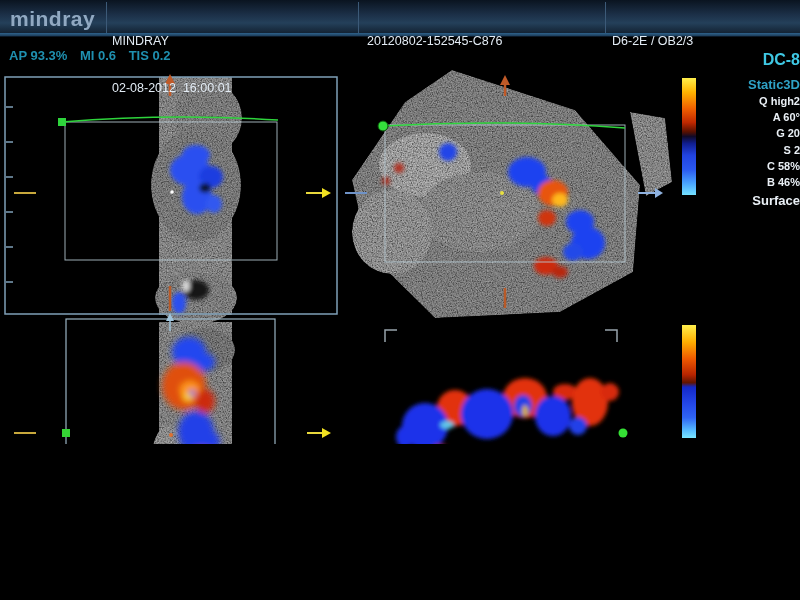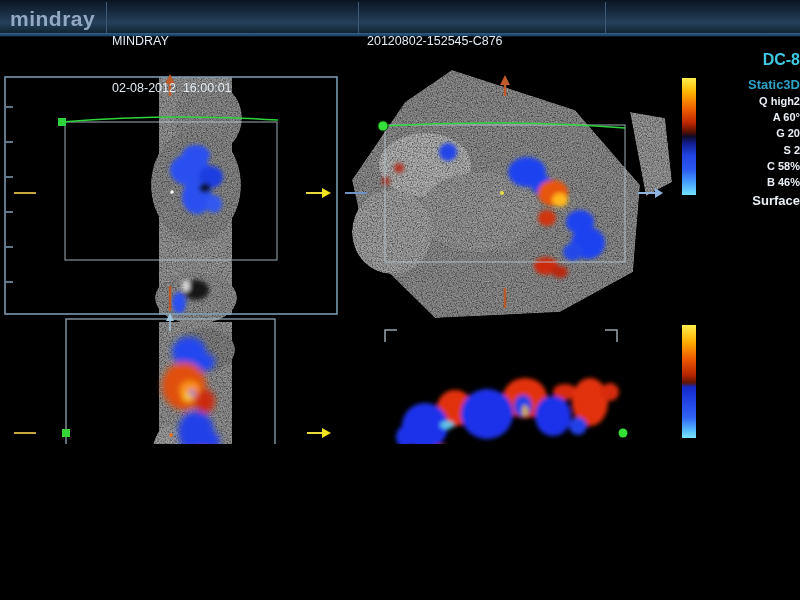--- a/index.html
+++ b/index.html
@@ -222,6 +222,9 @@
     <div>20120802-152545-C876</div>
   </div>
   <div class="tb-div" style="left:605px"></div>
+  <div class="tb-sec" style="left:612px">
+    <div>D6-2E / OB2/3</div>
+  </div>
 </header>
 
 

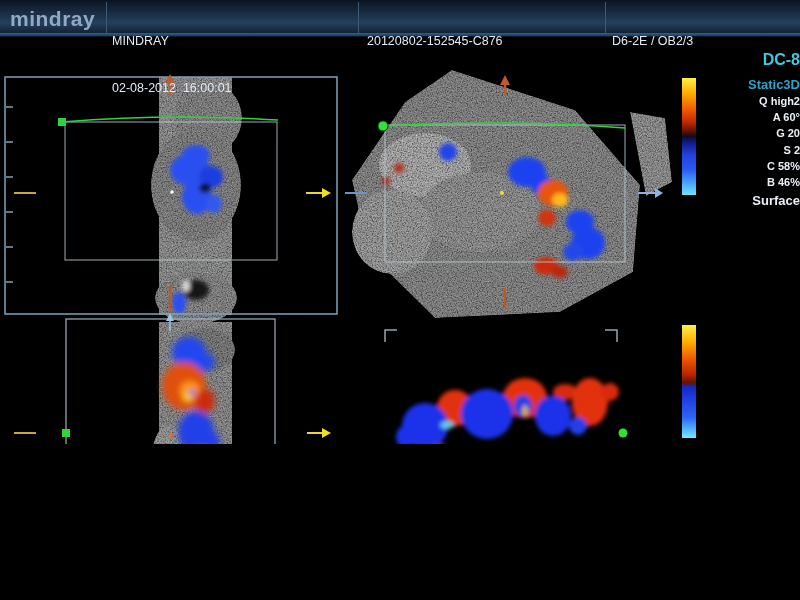--- a/index.html
+++ b/index.html
@@ -227,6 +227,11 @@
   </div>
 </header>
 
+<div class="status">
+  <span>AP 93.3%</span>
+  <span>MI 0.6</span>
+  <span>TIS 0.2</span>
+</div>
 
 <aside class="sidebar">
   <div class="sys-name">DC-8</div>

